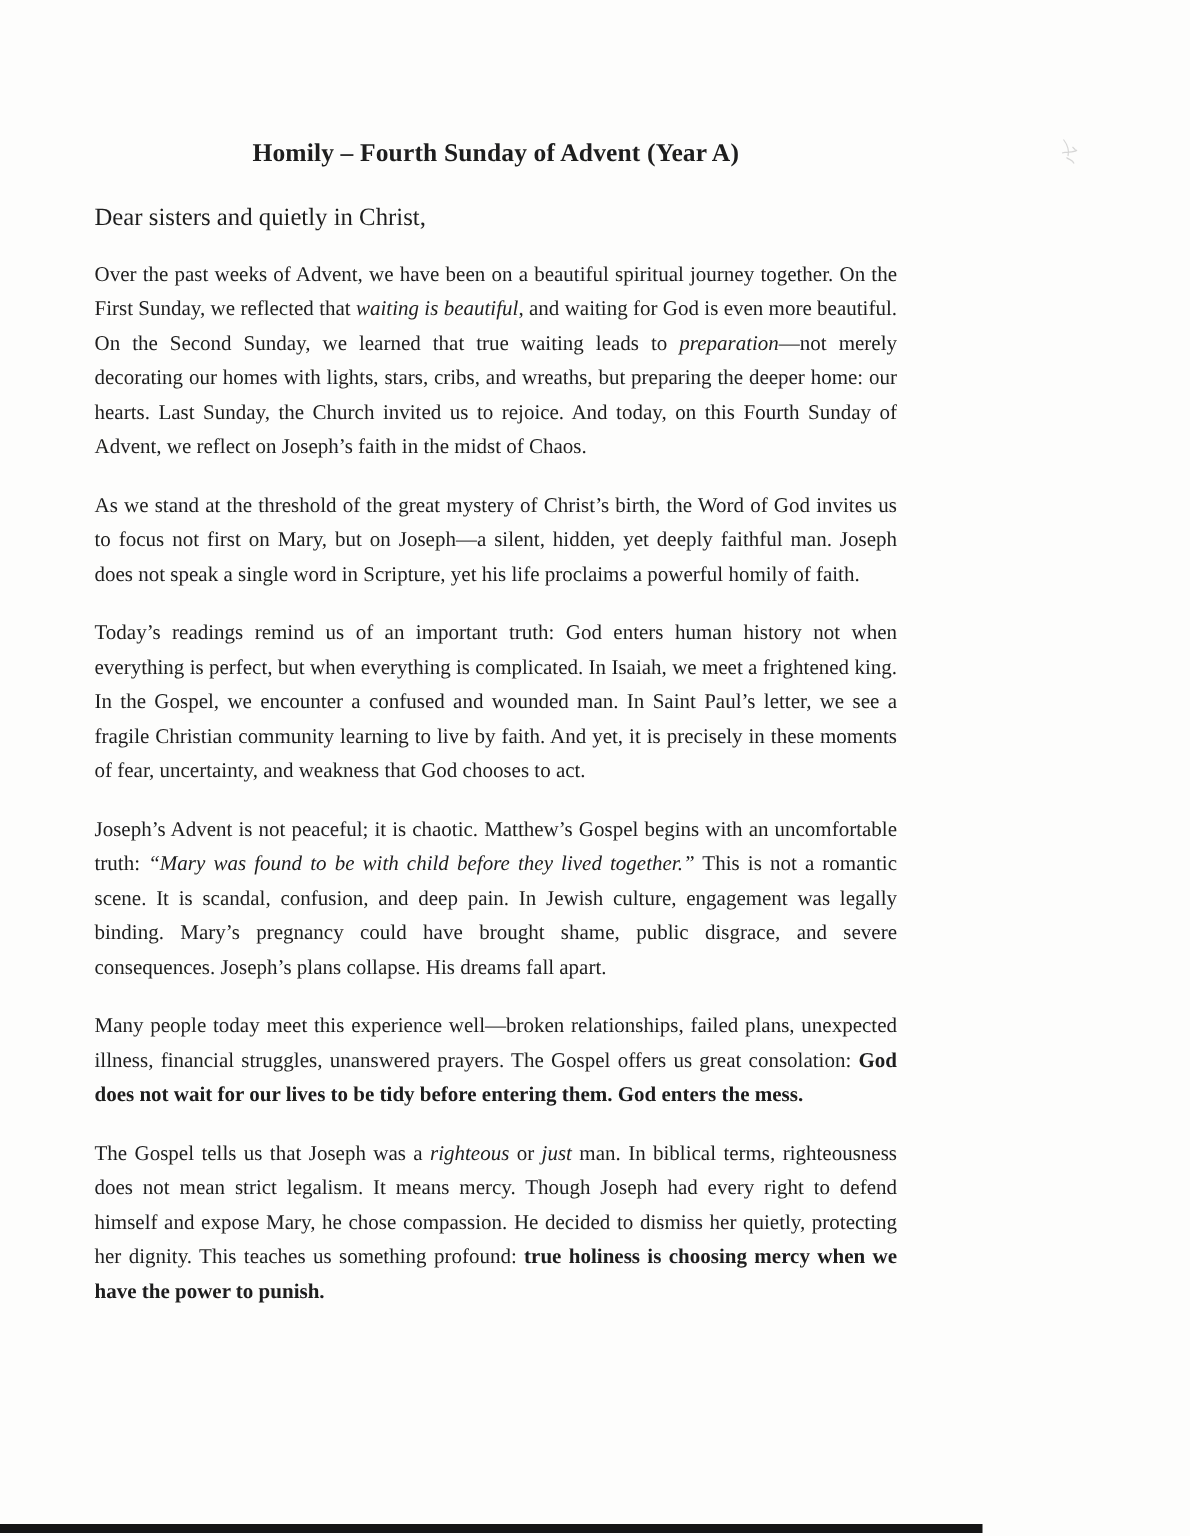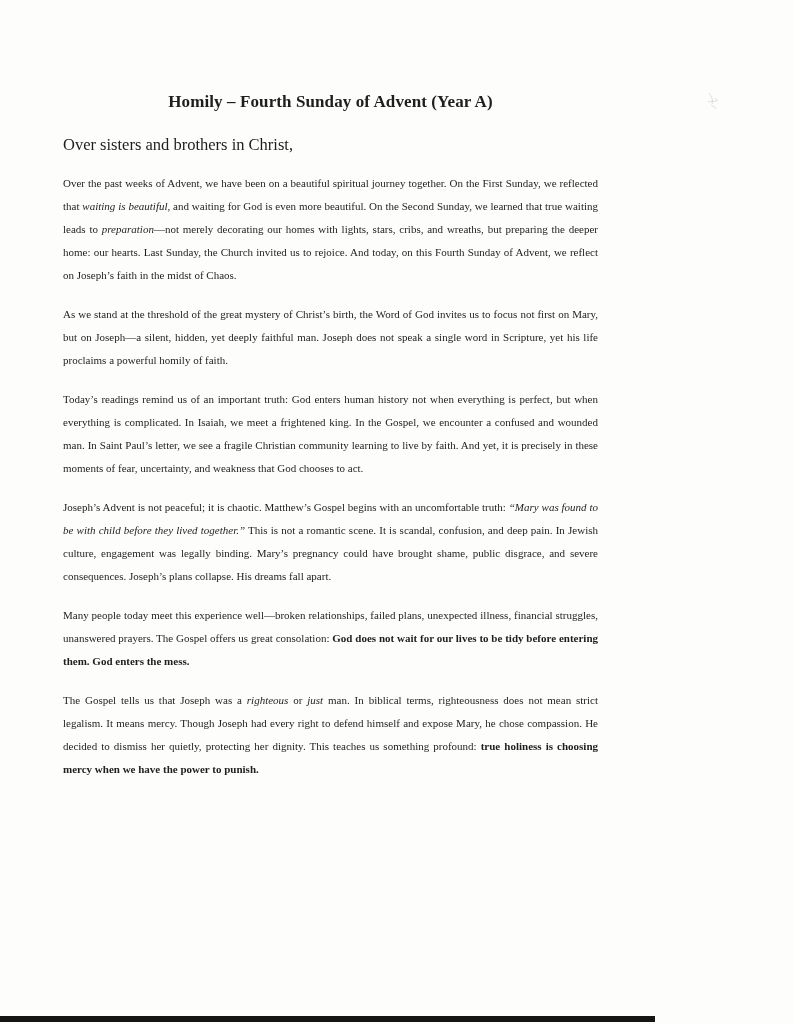--- a/index.html
+++ b/index.html
@@ -79,7 +79,7 @@
 
   <h1 class="doc-title">Homily – Fourth Sunday of Advent (Year A)</h1>
 
-  <p class="salutation">Over sisters and brothers in Christ,</p>
+  <p class="salutation">Dear sisters and quietly in Christ,</p>
 
   <div id="doc-body">
       <p class="para"><span class="run-n">Over the past weeks of Advent, we have been on a beautiful spiritual journey together. On the First Sunday, we reflected that </span><span class="run-i">waiting is beautiful</span><span class="run-n">, and waiting for God is even more beautiful. On the Second Sunday, we learned that true waiting leads to </span><span class="run-i">preparation</span><span class="run-n">—not merely decorating our homes with lights, stars, cribs, and wreaths, but preparing the deeper home: our hearts. Last Sunday, the Church invited us to rejoice. And today, on this Fourth Sunday of Advent, we reflect on Joseph’s faith in the midst of Chaos.</span></p>

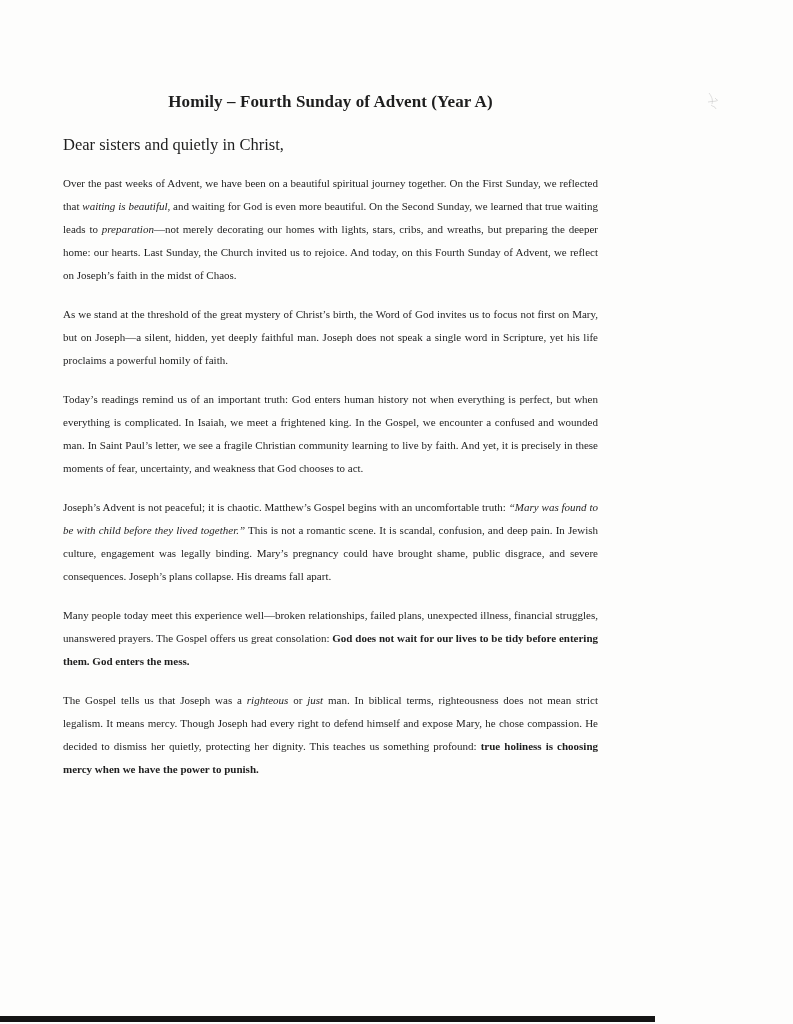--- a/index.html
+++ b/index.html
@@ -39,7 +39,7 @@
     margin: 0 0 16px 0;
   }
   .para {
-    font-size: 11px;
+    font-size: 14px;
     line-height: 23px;
     margin: 0 0 16px 0;
     text-align: justify;

